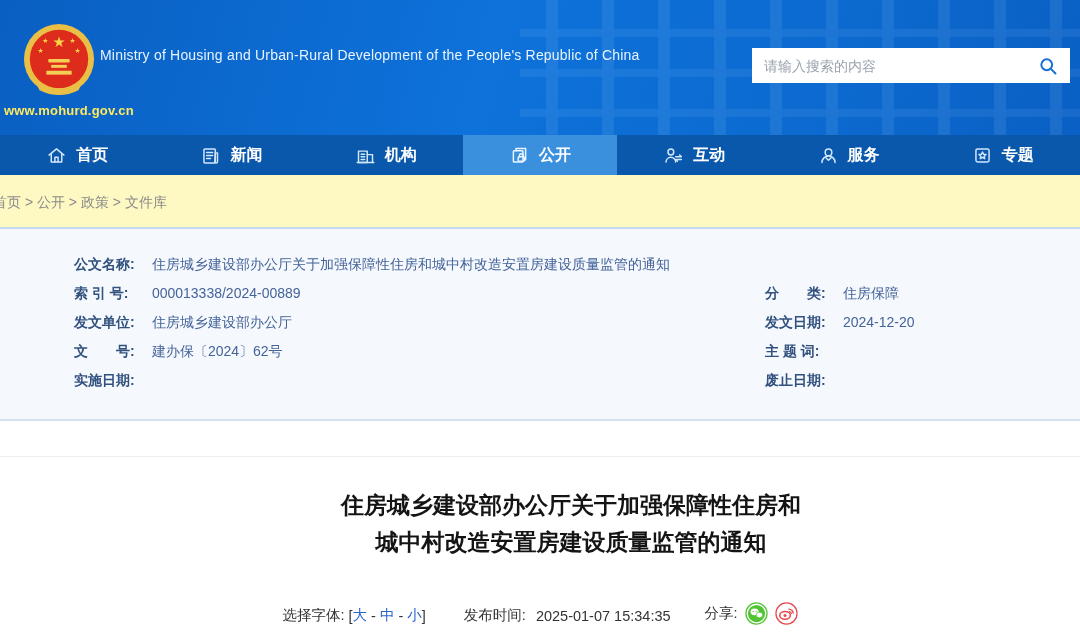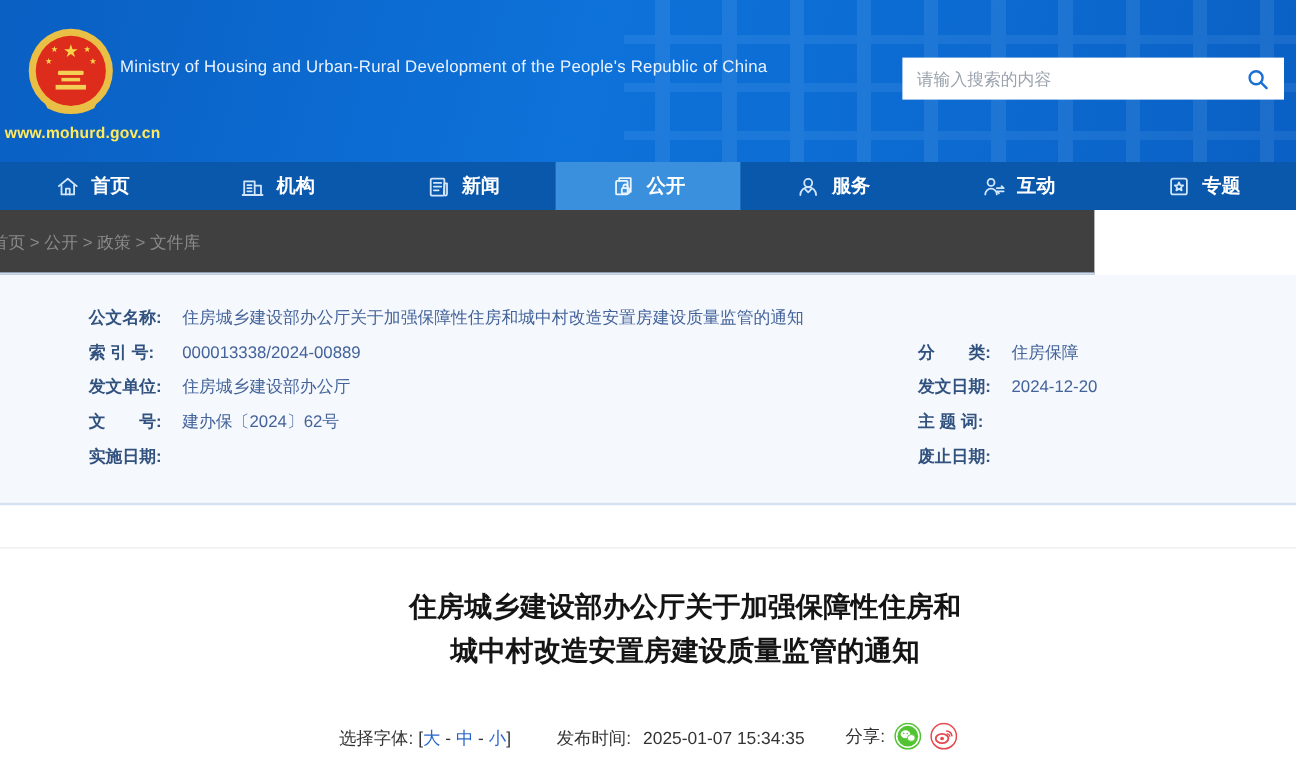--- a/index.html
+++ b/index.html
@@ -116,20 +116,20 @@
     </div>
     <div class="nav-item">
       <svg viewBox="0 0 24 24" fill="none" stroke="#d2e6fb" stroke-width="1.7" stroke-linejoin="round" stroke-linecap="round">
+        <rect x="4.5" y="4.5" width="13" height="16" rx="1"></rect>
+          <path d="M17.5 9 H20 V19 a1.5 1.5 0 0 1 -3 0 Z"></path>
+        <path d="M7.5 8.5 H14.5 M7.5 12 H14.5 M7.5 15.5 H12"></path>
+      </svg>
+      <span>新闻</span>
+    </div>
+    <div class="nav-item">
+      <svg viewBox="0 0 24 24" fill="none" stroke="#d2e6fb" stroke-width="1.7" stroke-linejoin="round" stroke-linecap="round">
         <rect x="4" y="7" width="10" height="13"></rect>
           <path d="M14 11 H20 V20"></path>
           <path d="M2.5 20 H21.5"></path>
         <path d="M7 10.5 H11 M7 13.5 H11 M7 16.5 H11"></path>
       </svg>
       <span>机构</span>
-    </div>
-    <div class="nav-item">
-      <svg viewBox="0 0 24 24" fill="none" stroke="#d2e6fb" stroke-width="1.7" stroke-linejoin="round" stroke-linecap="round">
-        <rect x="4.5" y="4.5" width="13" height="16" rx="1"></rect>
-          <path d="M17.5 9 H20 V19 a1.5 1.5 0 0 1 -3 0 Z"></path>
-        <path d="M7.5 8.5 H14.5 M7.5 12 H14.5 M7.5 15.5 H12"></path>
-      </svg>
-      <span>新闻</span>
     </div>
     <div class="nav-item active">
       <svg viewBox="0 0 24 24" fill="none" stroke="#eaf4ff" stroke-width="1.7" stroke-linejoin="round" stroke-linecap="round">

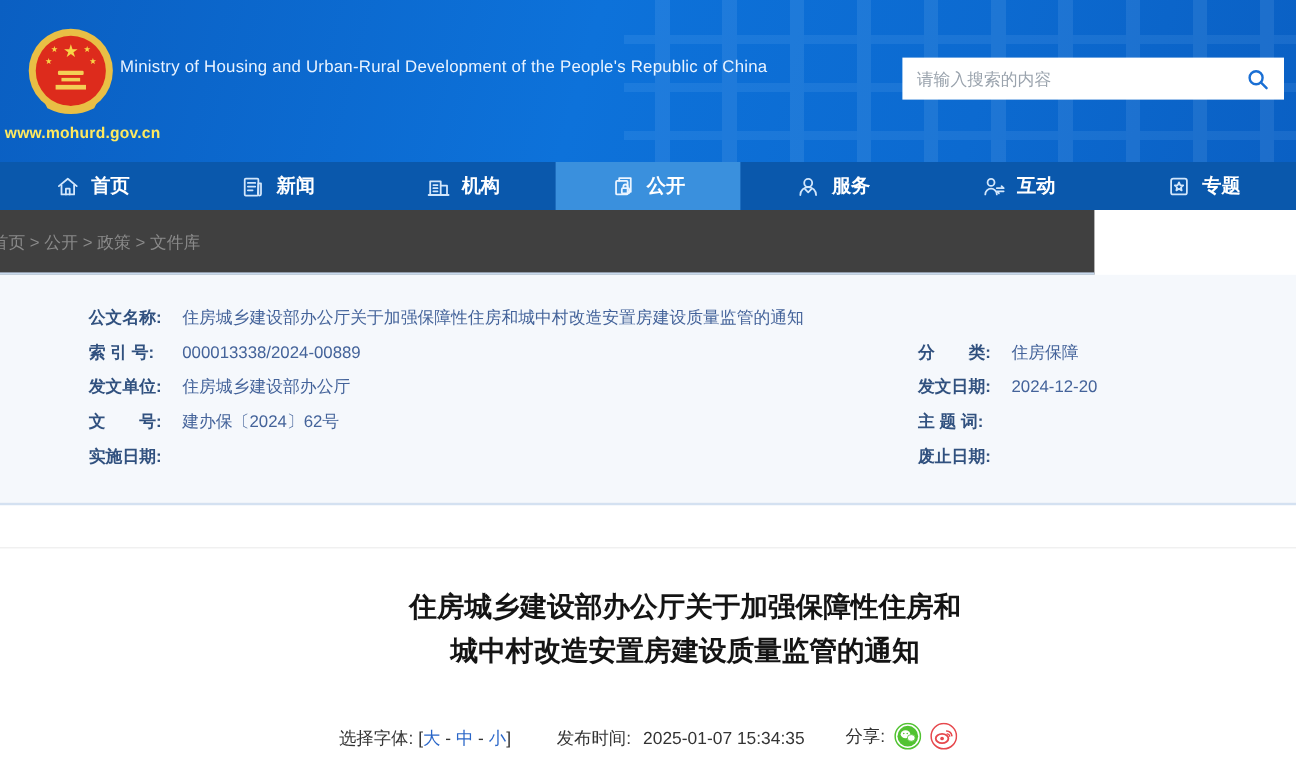--- a/index.html
+++ b/index.html
@@ -142,19 +142,19 @@
     </div>
     <div class="nav-item">
       <svg viewBox="0 0 24 24" fill="none" stroke="#d2e6fb" stroke-width="1.7" stroke-linejoin="round" stroke-linecap="round">
+        <circle cx="9" cy="8" r="3.3"></circle>
+          <path d="M3.5 19.5 a5.5 5.5 0 0 1 11 0"></path>
+        <path d="M14.5 13.5 H21 l-2 -2 M21 16.5 H14.5 l2 2"></path>
+      </svg>
+      <span>互动</span>
+    </div>
+    <div class="nav-item">
+      <svg viewBox="0 0 24 24" fill="none" stroke="#d2e6fb" stroke-width="1.7" stroke-linejoin="round" stroke-linecap="round">
         <circle cx="12" cy="8.5" r="3.8"></circle>
           <path d="M4.5 20 a7.5 7.5 0 0 1 15 0"></path>
           <path d="M9 14.5 L12 17.5 L15 14.5"></path>
       </svg>
       <span>服务</span>
-    </div>
-    <div class="nav-item">
-      <svg viewBox="0 0 24 24" fill="none" stroke="#d2e6fb" stroke-width="1.7" stroke-linejoin="round" stroke-linecap="round">
-        <circle cx="9" cy="8" r="3.3"></circle>
-          <path d="M3.5 19.5 a5.5 5.5 0 0 1 11 0"></path>
-        <path d="M14.5 13.5 H21 l-2 -2 M21 16.5 H14.5 l2 2"></path>
-      </svg>
-      <span>互动</span>
     </div>
     <div class="nav-item">
       <svg viewBox="0 0 24 24" fill="none" stroke="#d2e6fb" stroke-width="1.7" stroke-linejoin="round" stroke-linecap="round">

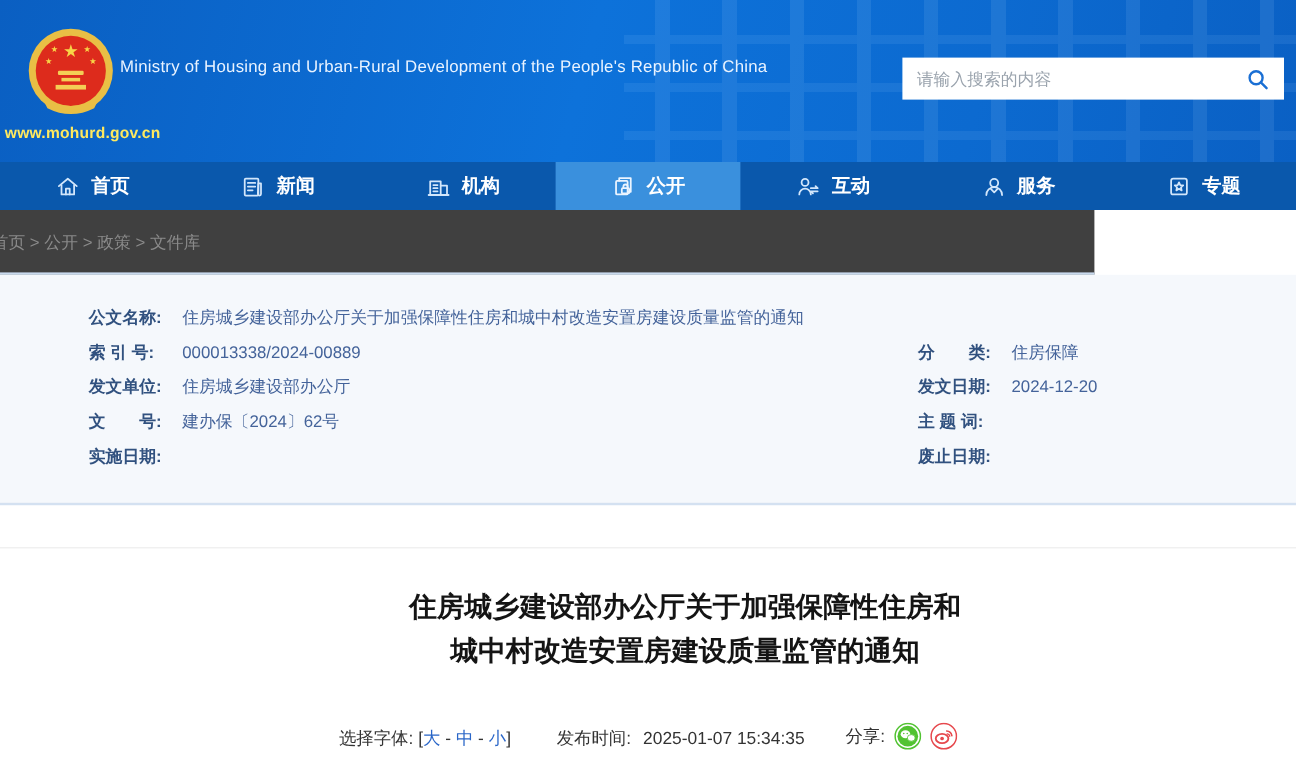--- a/index.html
+++ b/index.html
@@ -39,8 +39,8 @@
   .nav-item svg { width:21px; height:21px; }
 
   
-  .breadcrumb-bar { position:absolute; top:175px; left:0; width:912px; height:54px;
-                    background:#404040; border-bottom:2px solid #c9daee;padding-left:32px; }
+  .breadcrumb-bar { position:absolute; top:175px; left:0; width:1080px; height:54px;
+                    background:#fef9c3; border-bottom:2px solid #c9daee;padding-left:32px; }
   .breadcrumb { position:absolute; left:-7px; top:19px; font-size:14px; color:#8a8a8a; white-space:pre; }
   .breadcrumb .crumb { cursor:pointer; }
 

